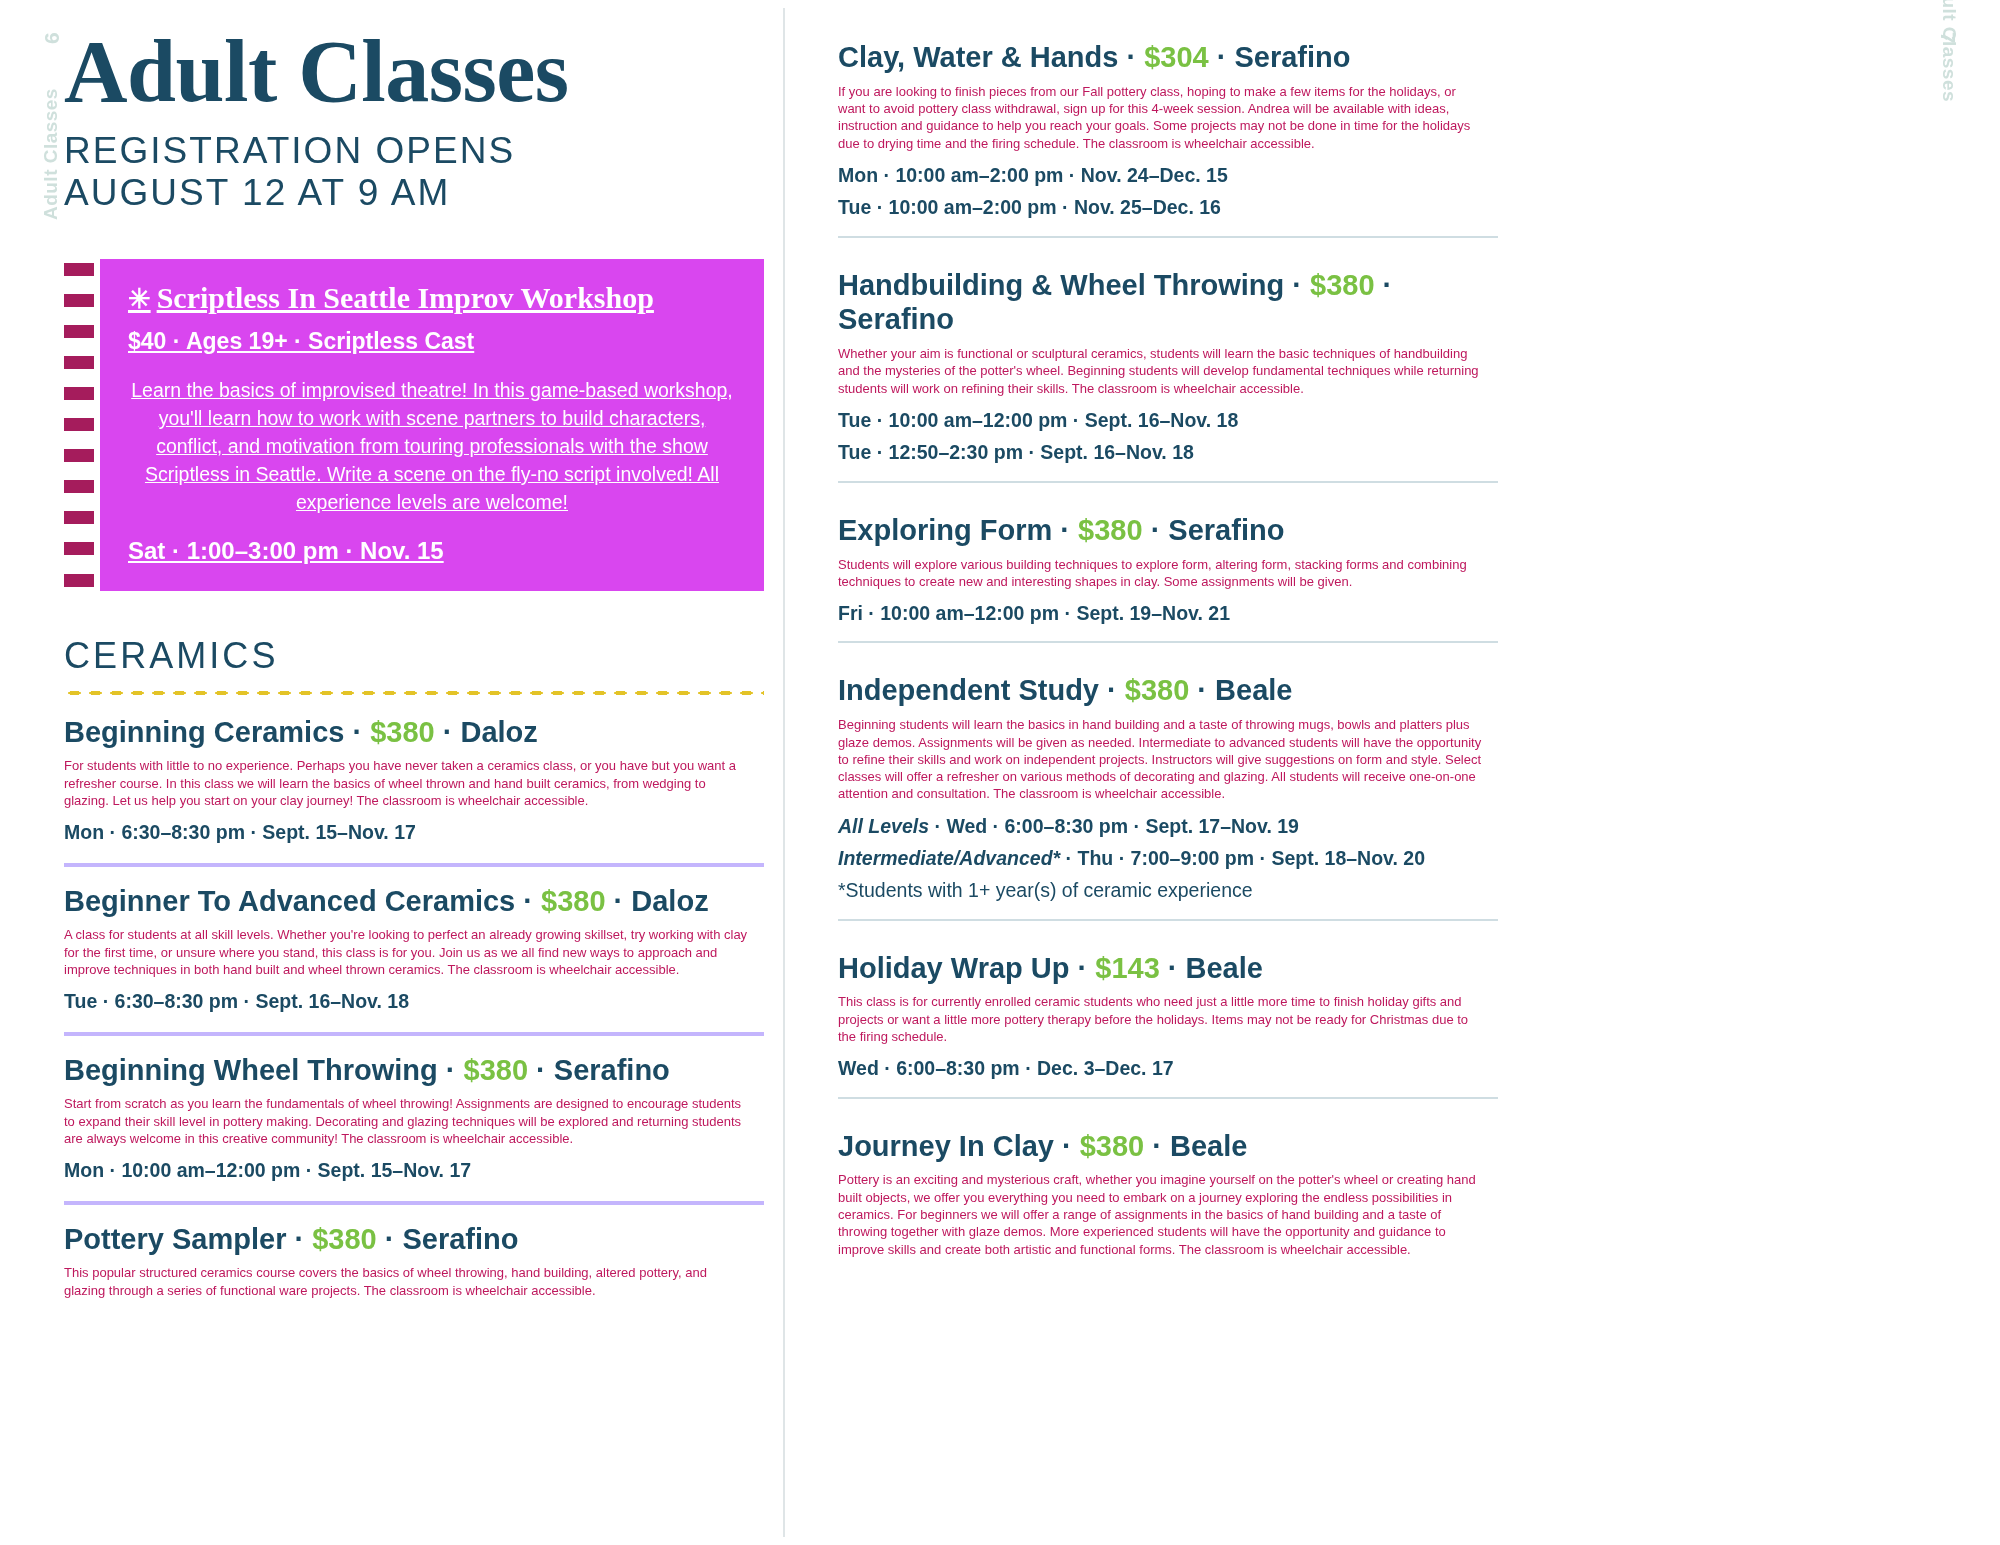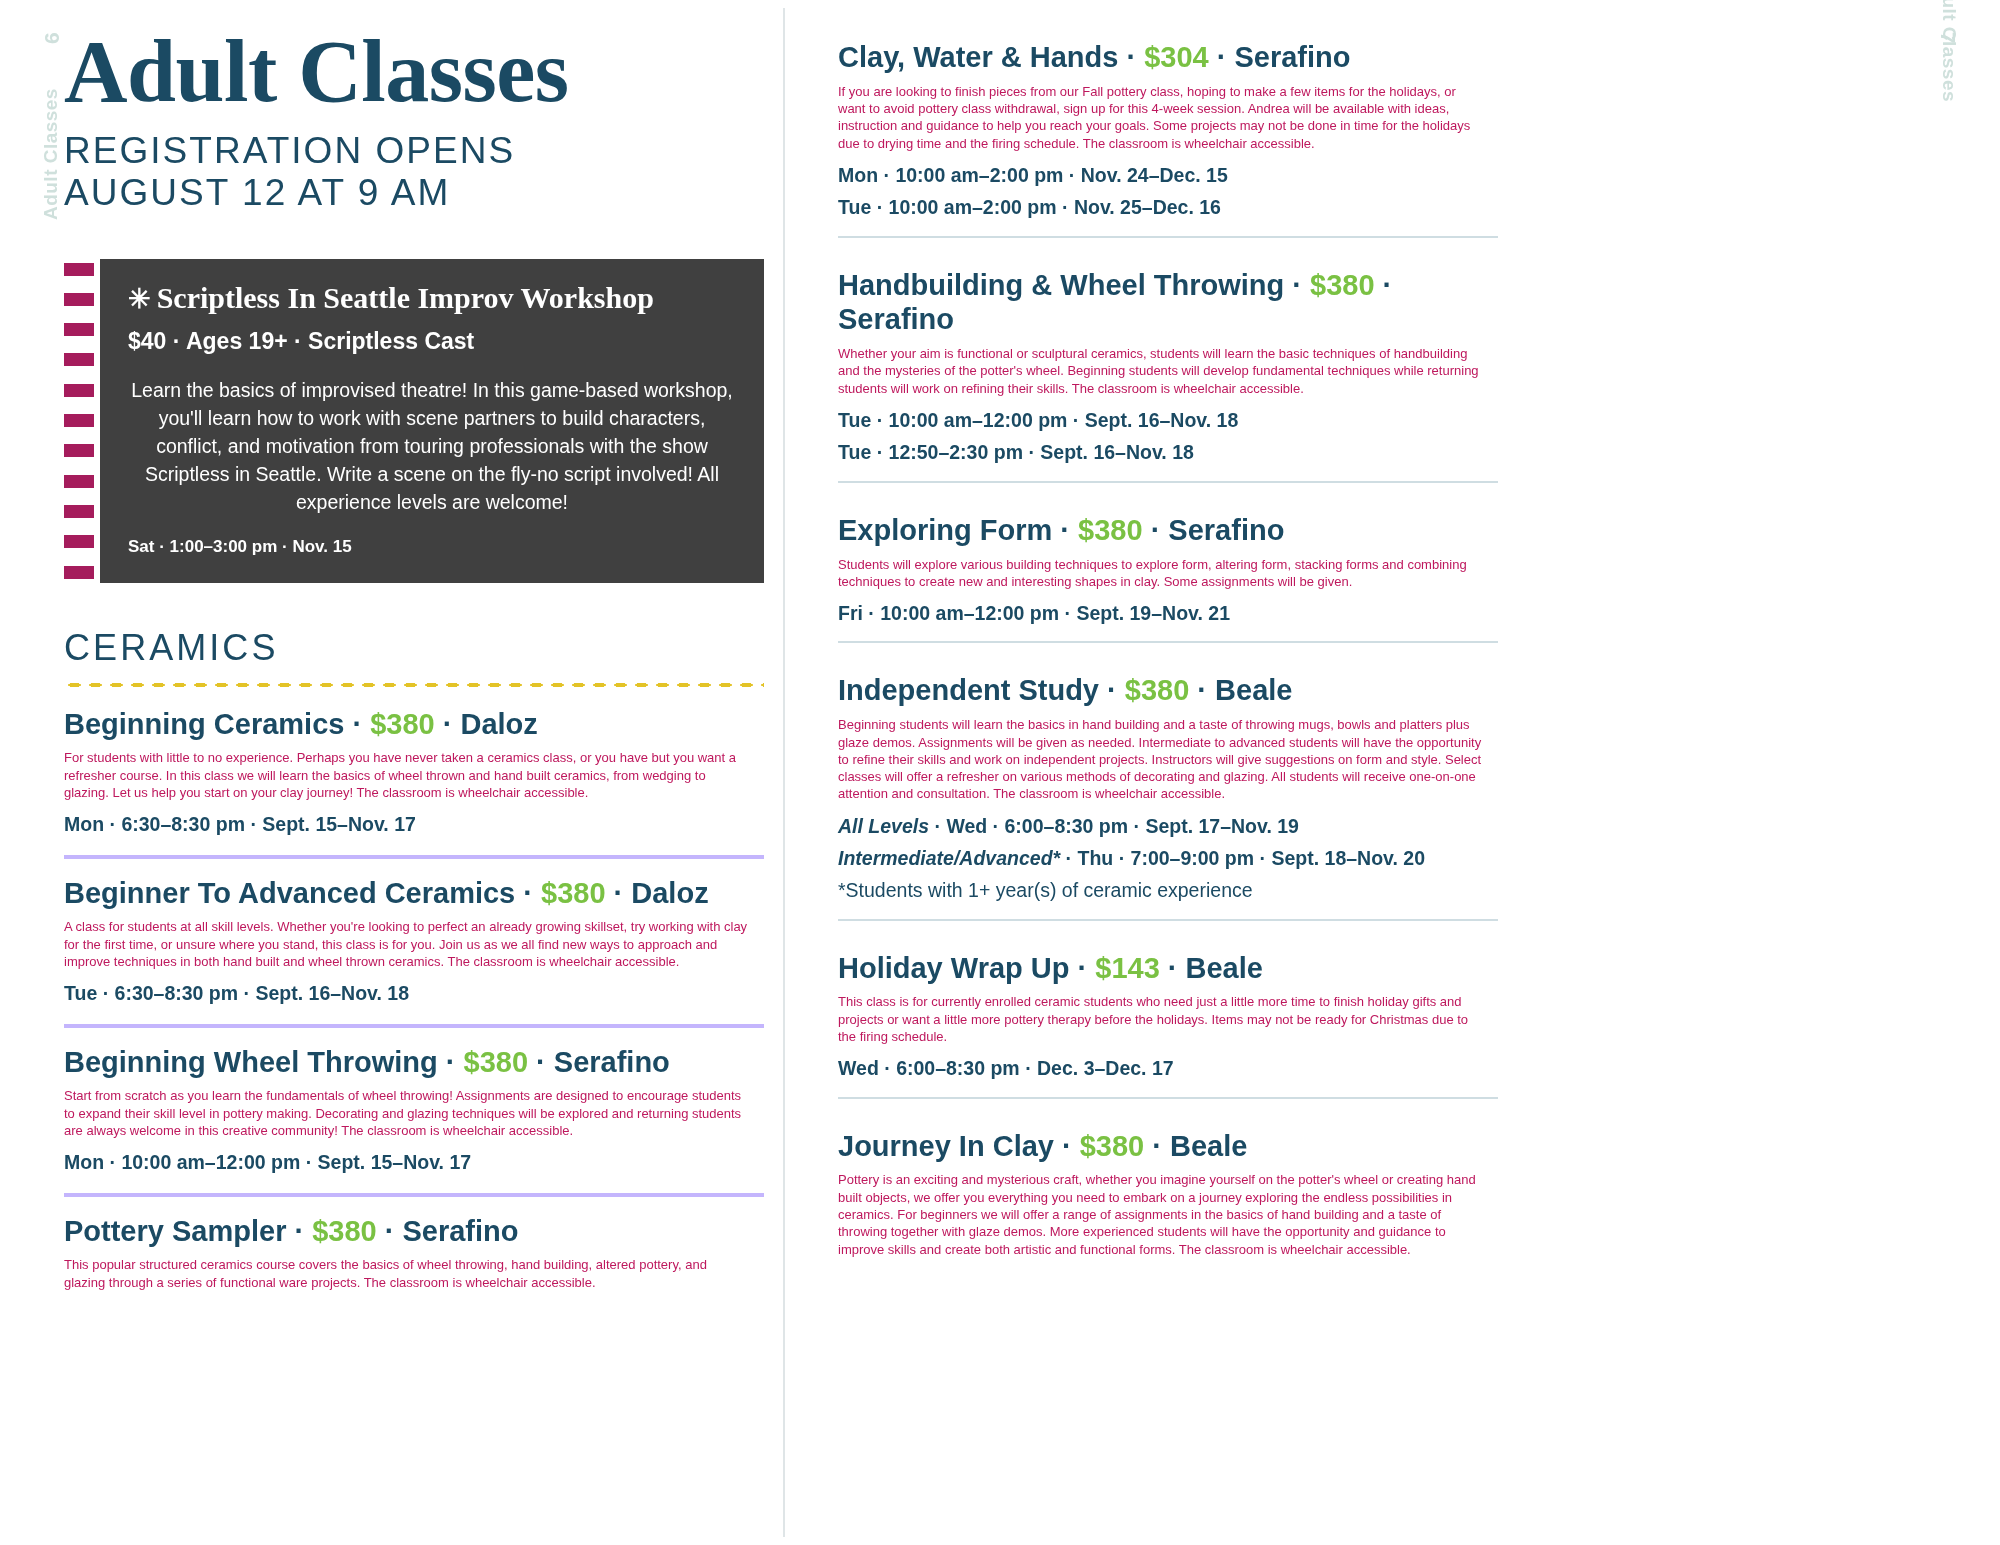--- a/index.html
+++ b/index.html
@@ -73,8 +73,9 @@
   }
   .feature-ticks i { display:block; width:30px; height:13px; background:#a51c5c; }
   .feature-box {
-    margin-left:36px; background:#404040; color:#ffffff;
+    margin-left:36px; background:#d946ef; color:#ffffff;
     padding:22px 28px 26px 28px;
+    text-decoration:underline;
   }
   .feature-title {
     font-family:"Liberation Serif", serif;

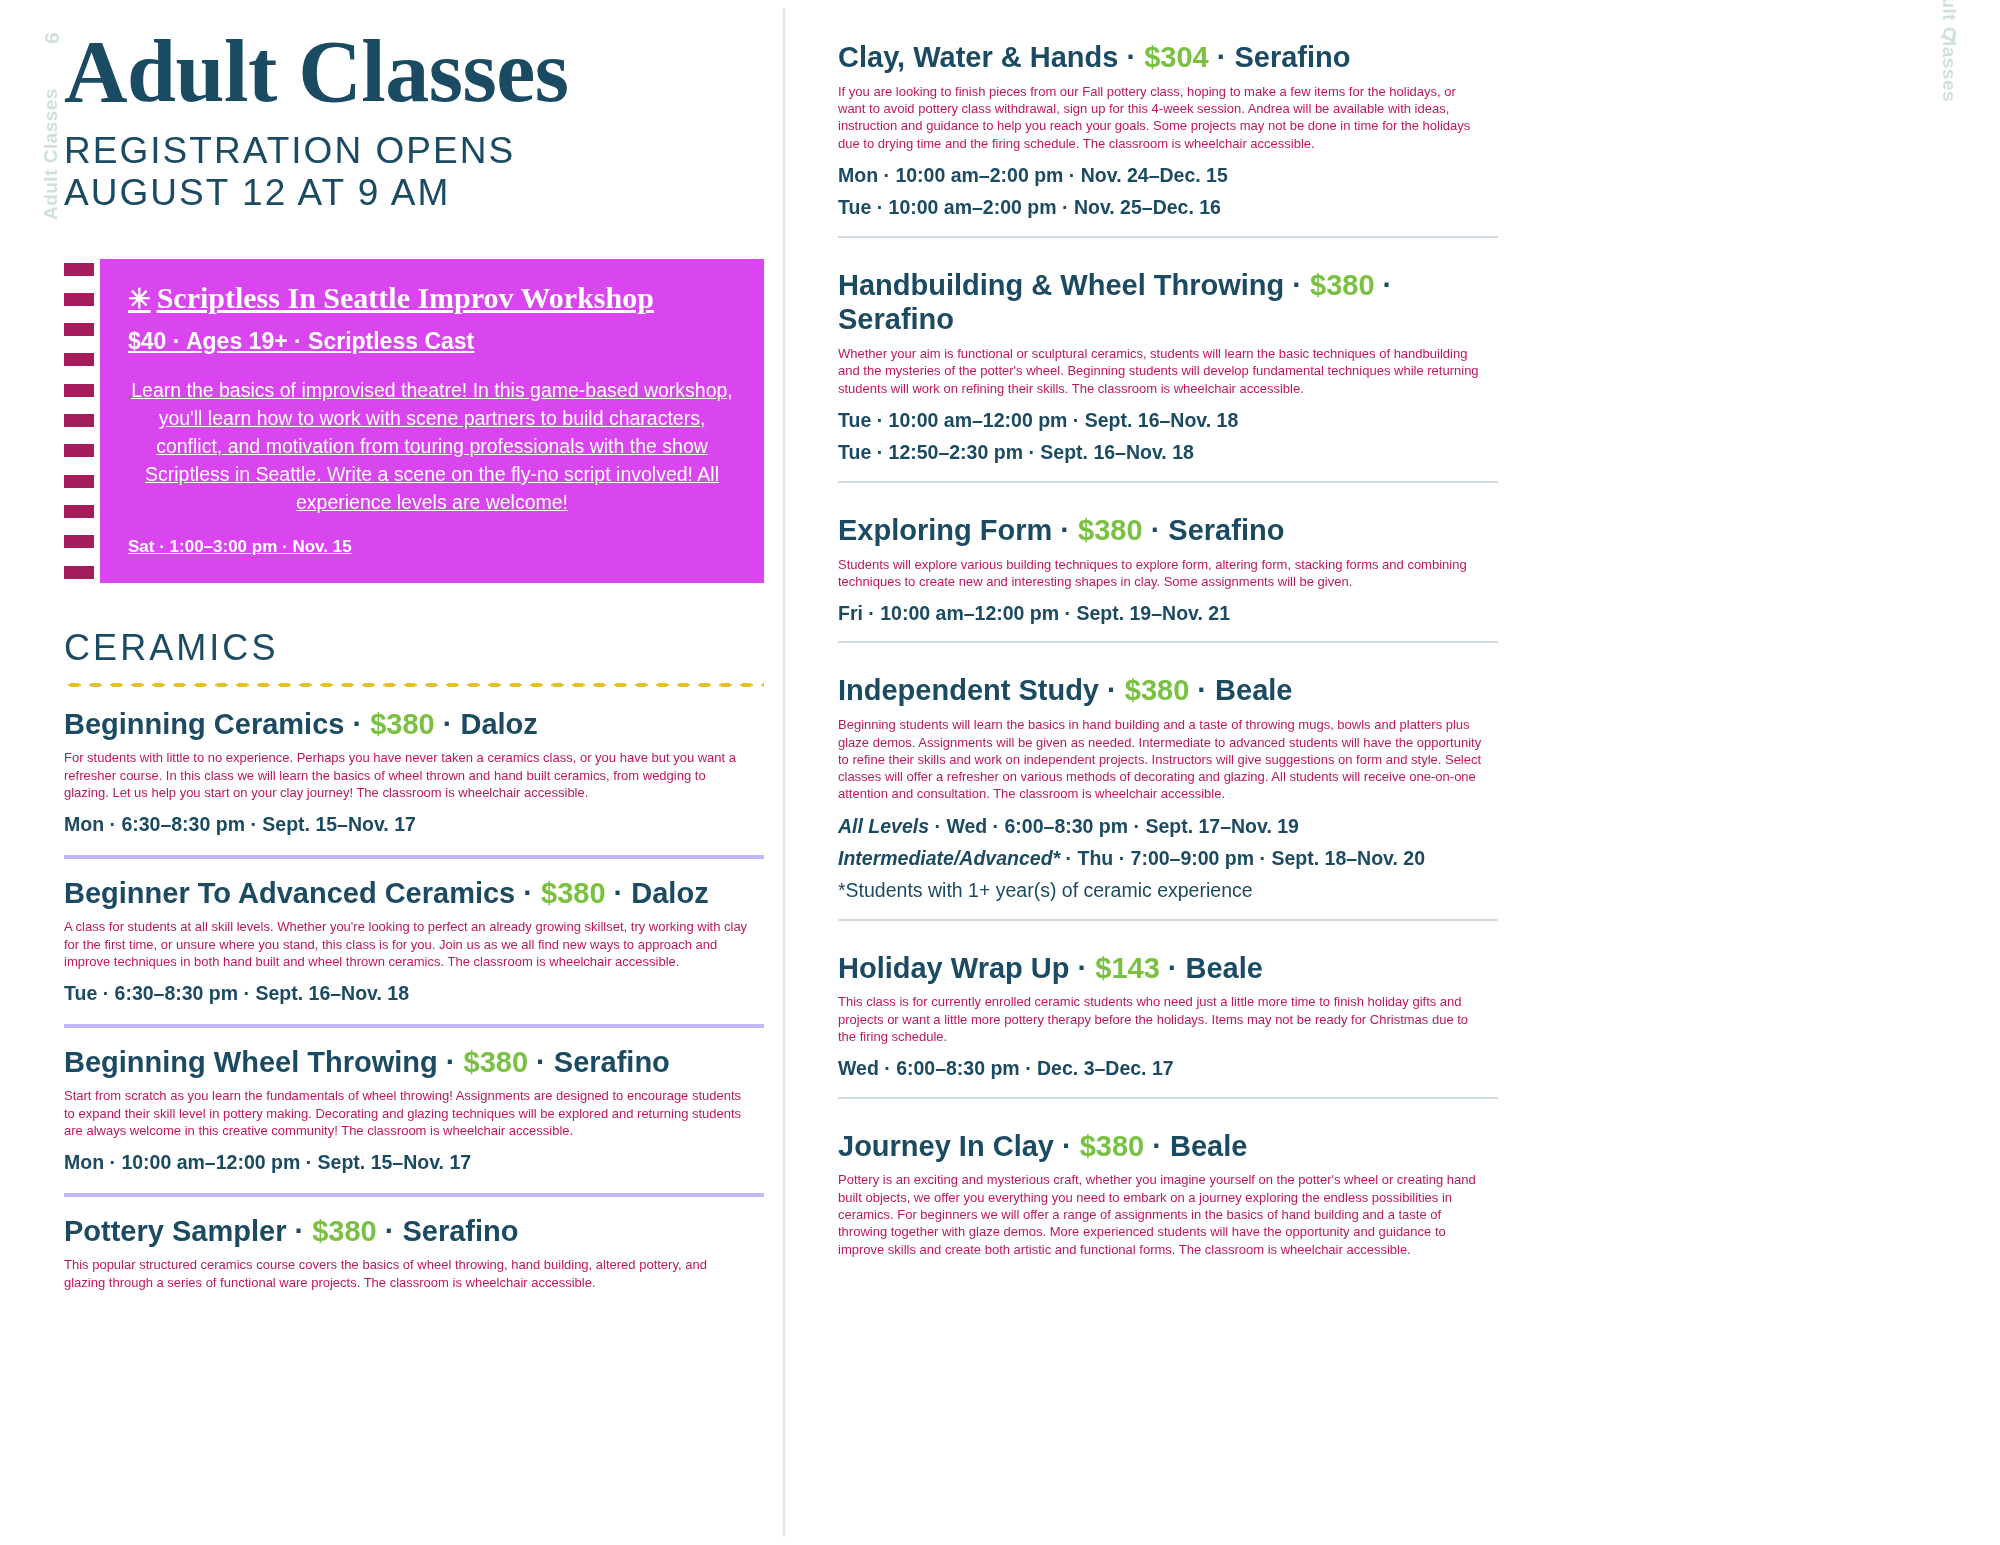--- a/index.html
+++ b/index.html
@@ -89,7 +89,7 @@
   .feature-body {
     font-size:19.5px; line-height:1.43; margin:0 0 20px 0; color:#ffffff;text-align:center;
   }
-  .feature-sched { font-size:17px; font-weight:700; margin:0; color:#ffffff; }
+  .feature-sched { font-size:24px; font-weight:700; margin:0; color:#ffffff; }
 
   
   .section-head {

